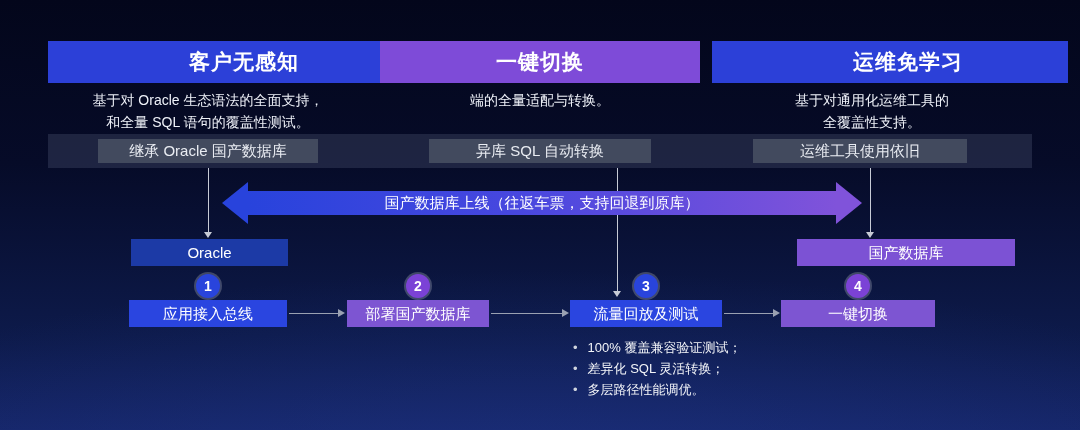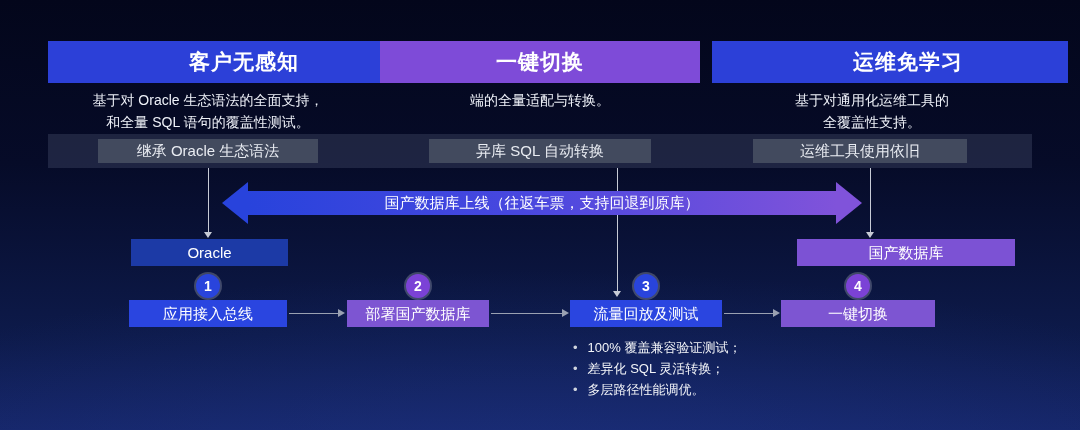--- a/index.html
+++ b/index.html
@@ -85,7 +85,7 @@
   </div>
 
   <div class="band"></div>
-  <div class="tag" style="left:98px;width:220px">继承 Oracle 生态语法</div>
+  <div class="tag" style="left:98px;width:220px">继承 Oracle 国产数据库</div>
   <div class="tag" style="left:429px;width:222px">异库 SQL 自动转换</div>
   <div class="tag" style="left:753px;width:214px">运维工具使用依旧</div>
 

